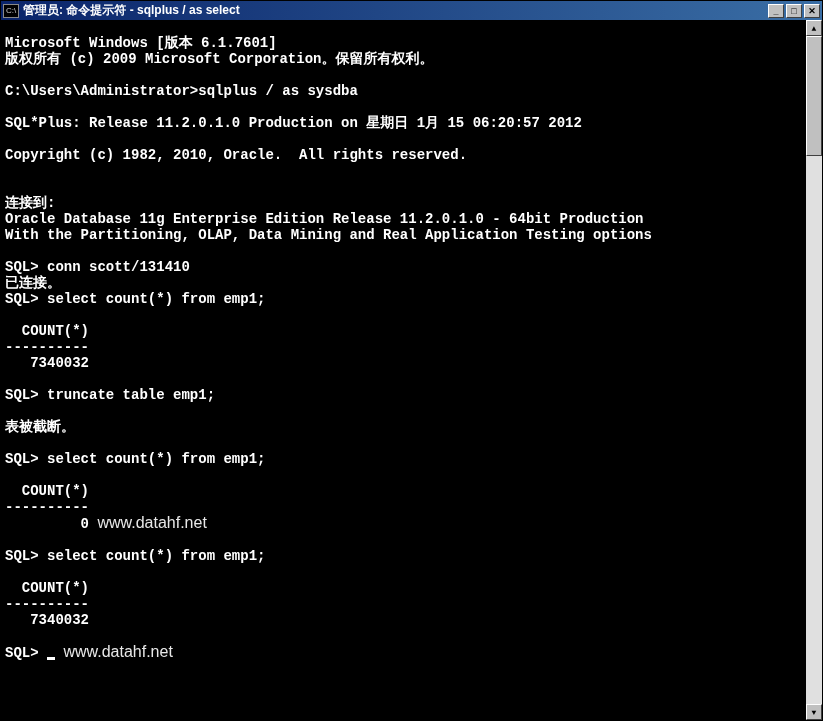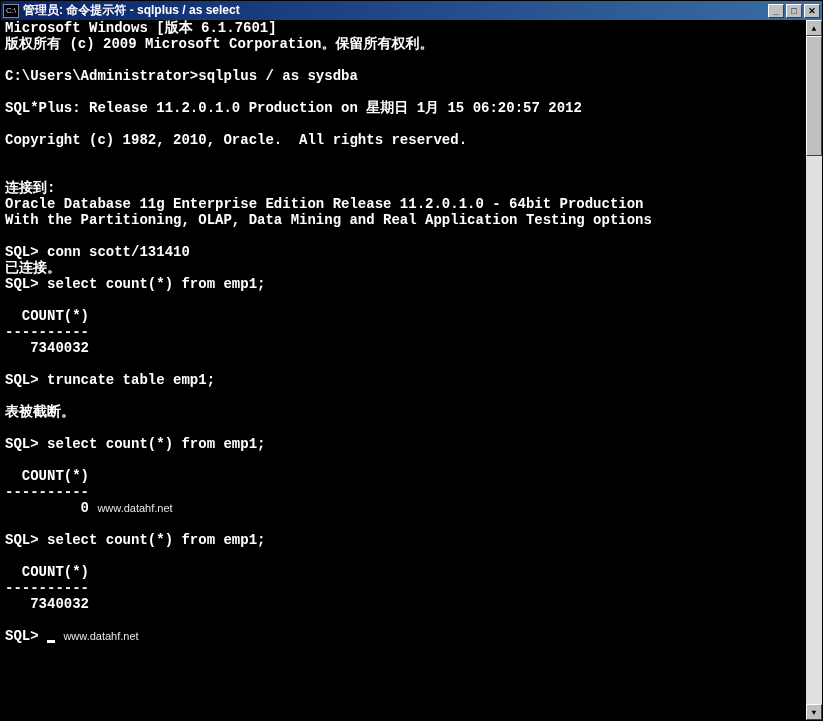--- a/index.html
+++ b/index.html
@@ -81,7 +81,7 @@
     font-family: "NSimSun", "SimSun", "Consolas", "Courier New", monospace;
     font-size: 14px;
     line-height: 16px;
-    padding: 0 4px;
+    padding: 15px 4px;
     white-space: pre;
     overflow: hidden;
     font-weight: bold;

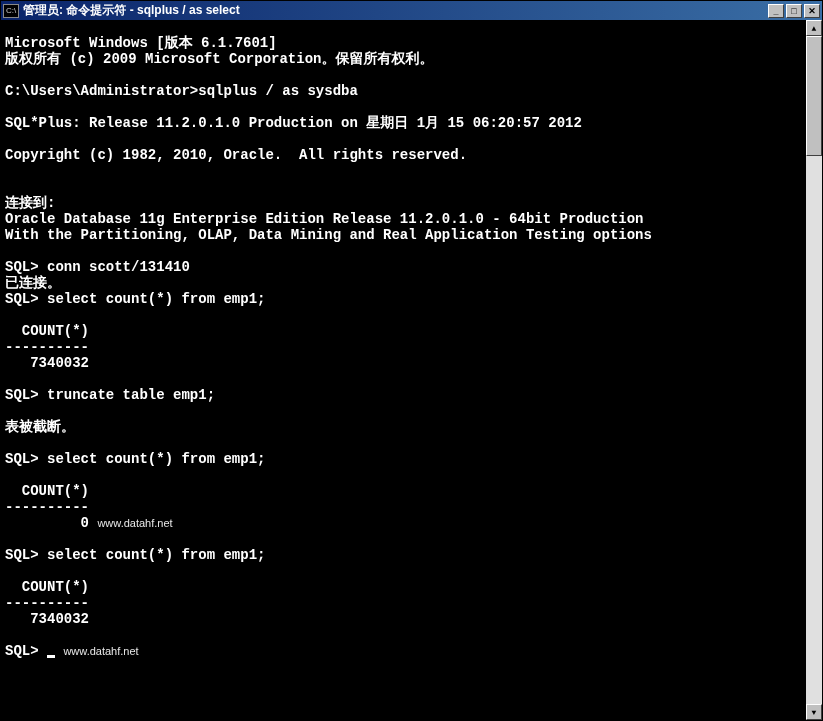--- a/index.html
+++ b/index.html
@@ -134,7 +134,7 @@
     color: #e8e8e8;
     font-family: "Arial", sans-serif;
     font-weight: normal;
-    font-size: 11px;
+    font-size: 16px;
     margin-top: 37px;
   }
 </style>

